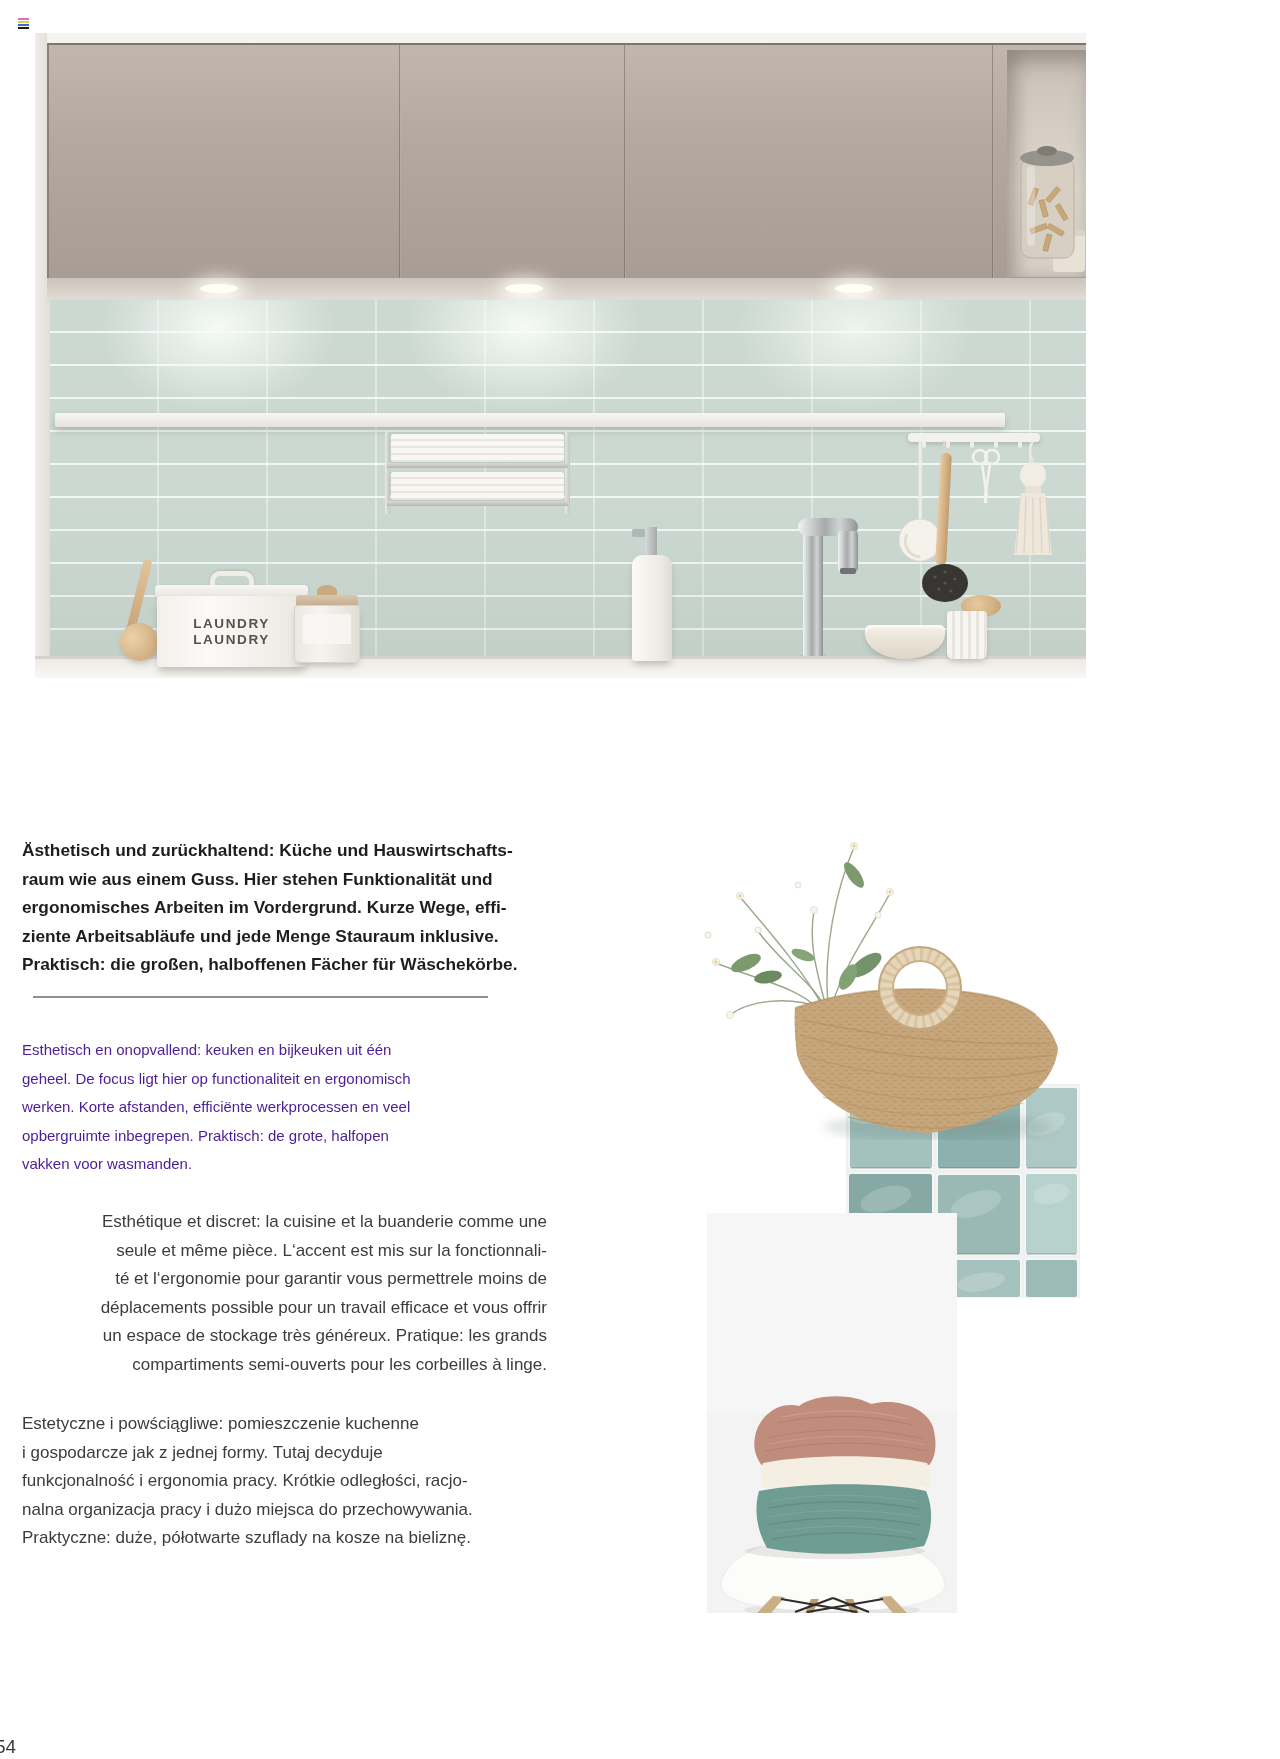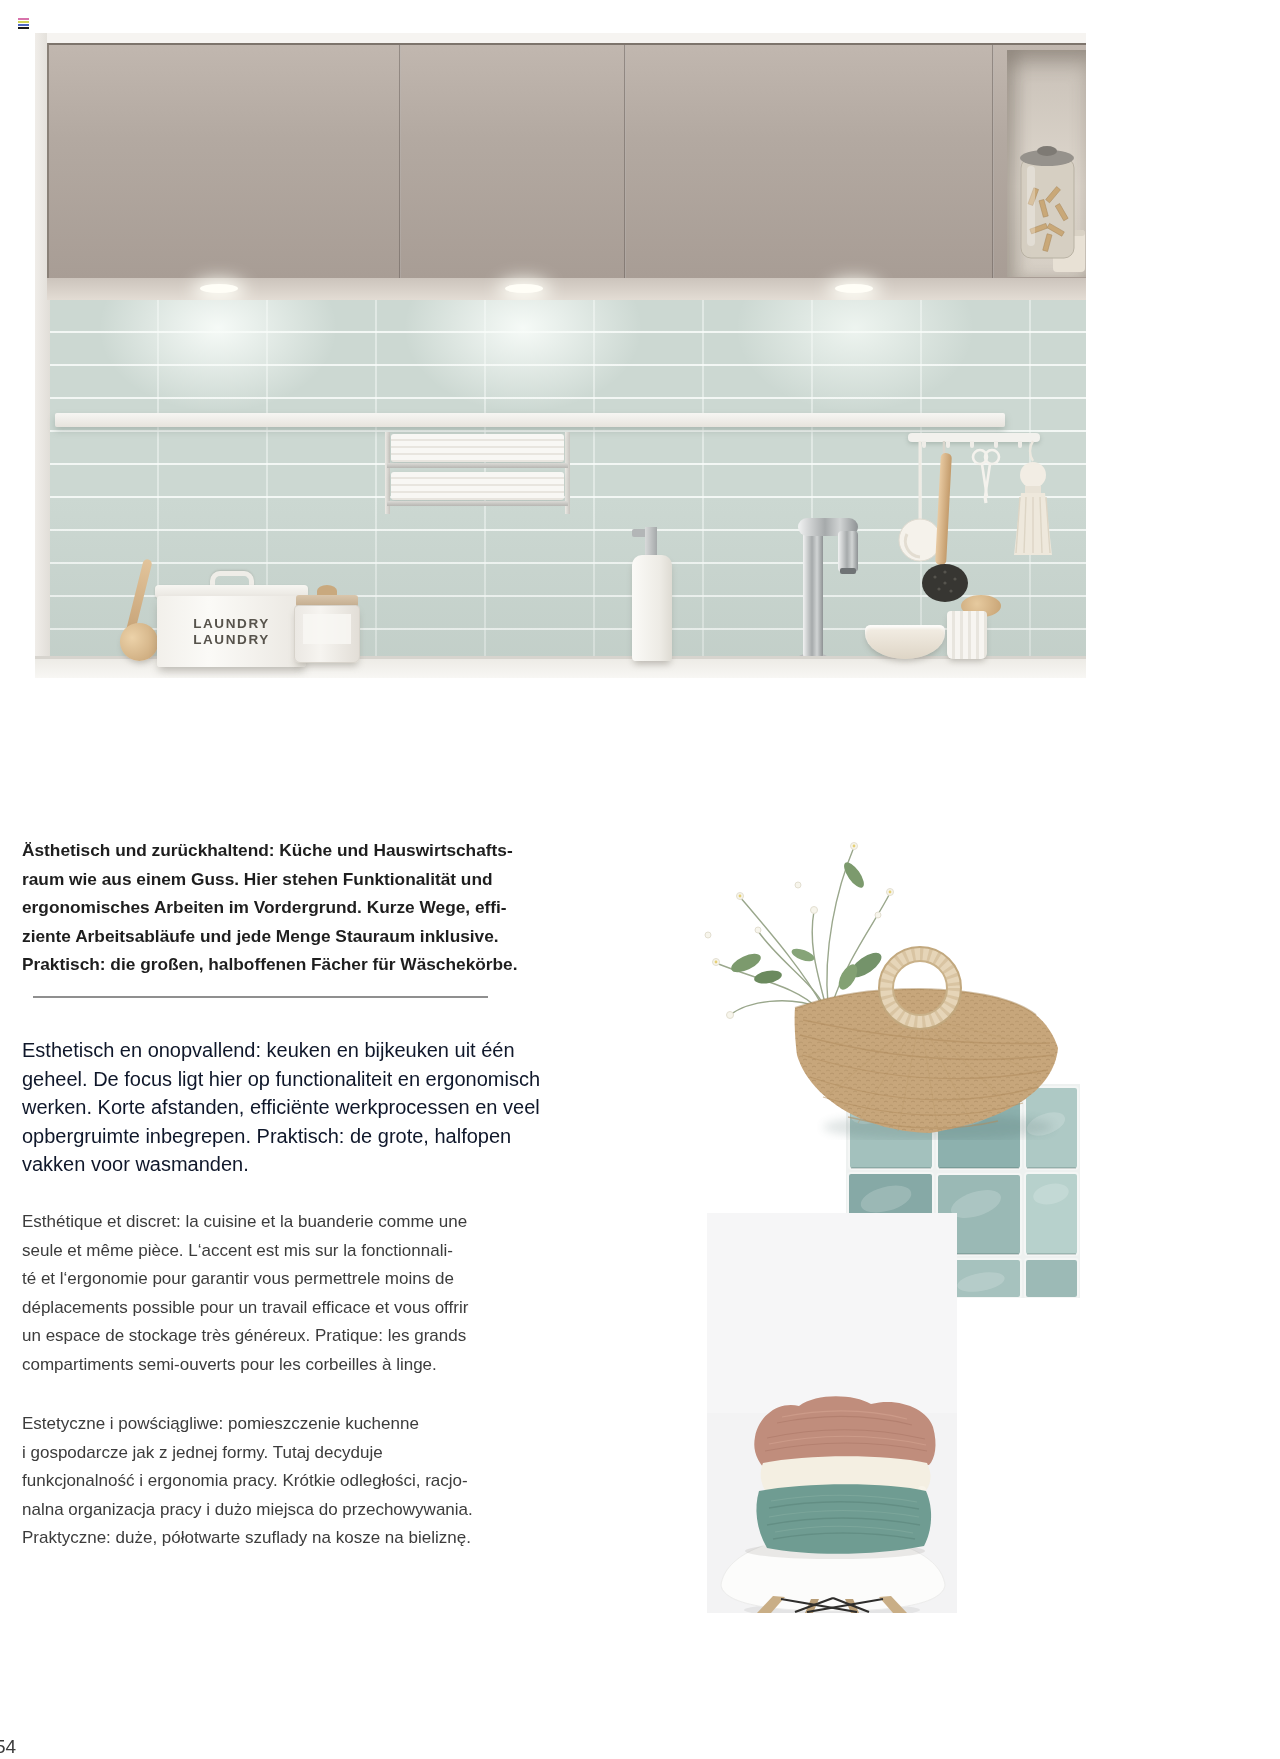--- a/index.html
+++ b/index.html
@@ -123,7 +123,7 @@
   
   .para { position:absolute; left:22px; width:525px; white-space:pre-line; }
   .para-de { top:836px; font-size:17.3px; line-height:28.5px; font-weight:700; color:#1e1e1e; }
-  .para-nl { top:1036px; font-size:20px; line-height:28.6px; color:#0f172a; }
+  .para-nl { top:1036px; font-size:15px; line-height:28.6px; color:#4c1d95; }
   .para-fr { top:1208px; font-size:17px; line-height:28.6px; color:#3c3c3c; }
   .para-pl { top:1410px; font-size:17px; line-height:28.6px; color:#3c3c3c; }
   .divider { position:absolute; left:33px; top:996px; width:455px; height:2px; background:#8f8f8f; }

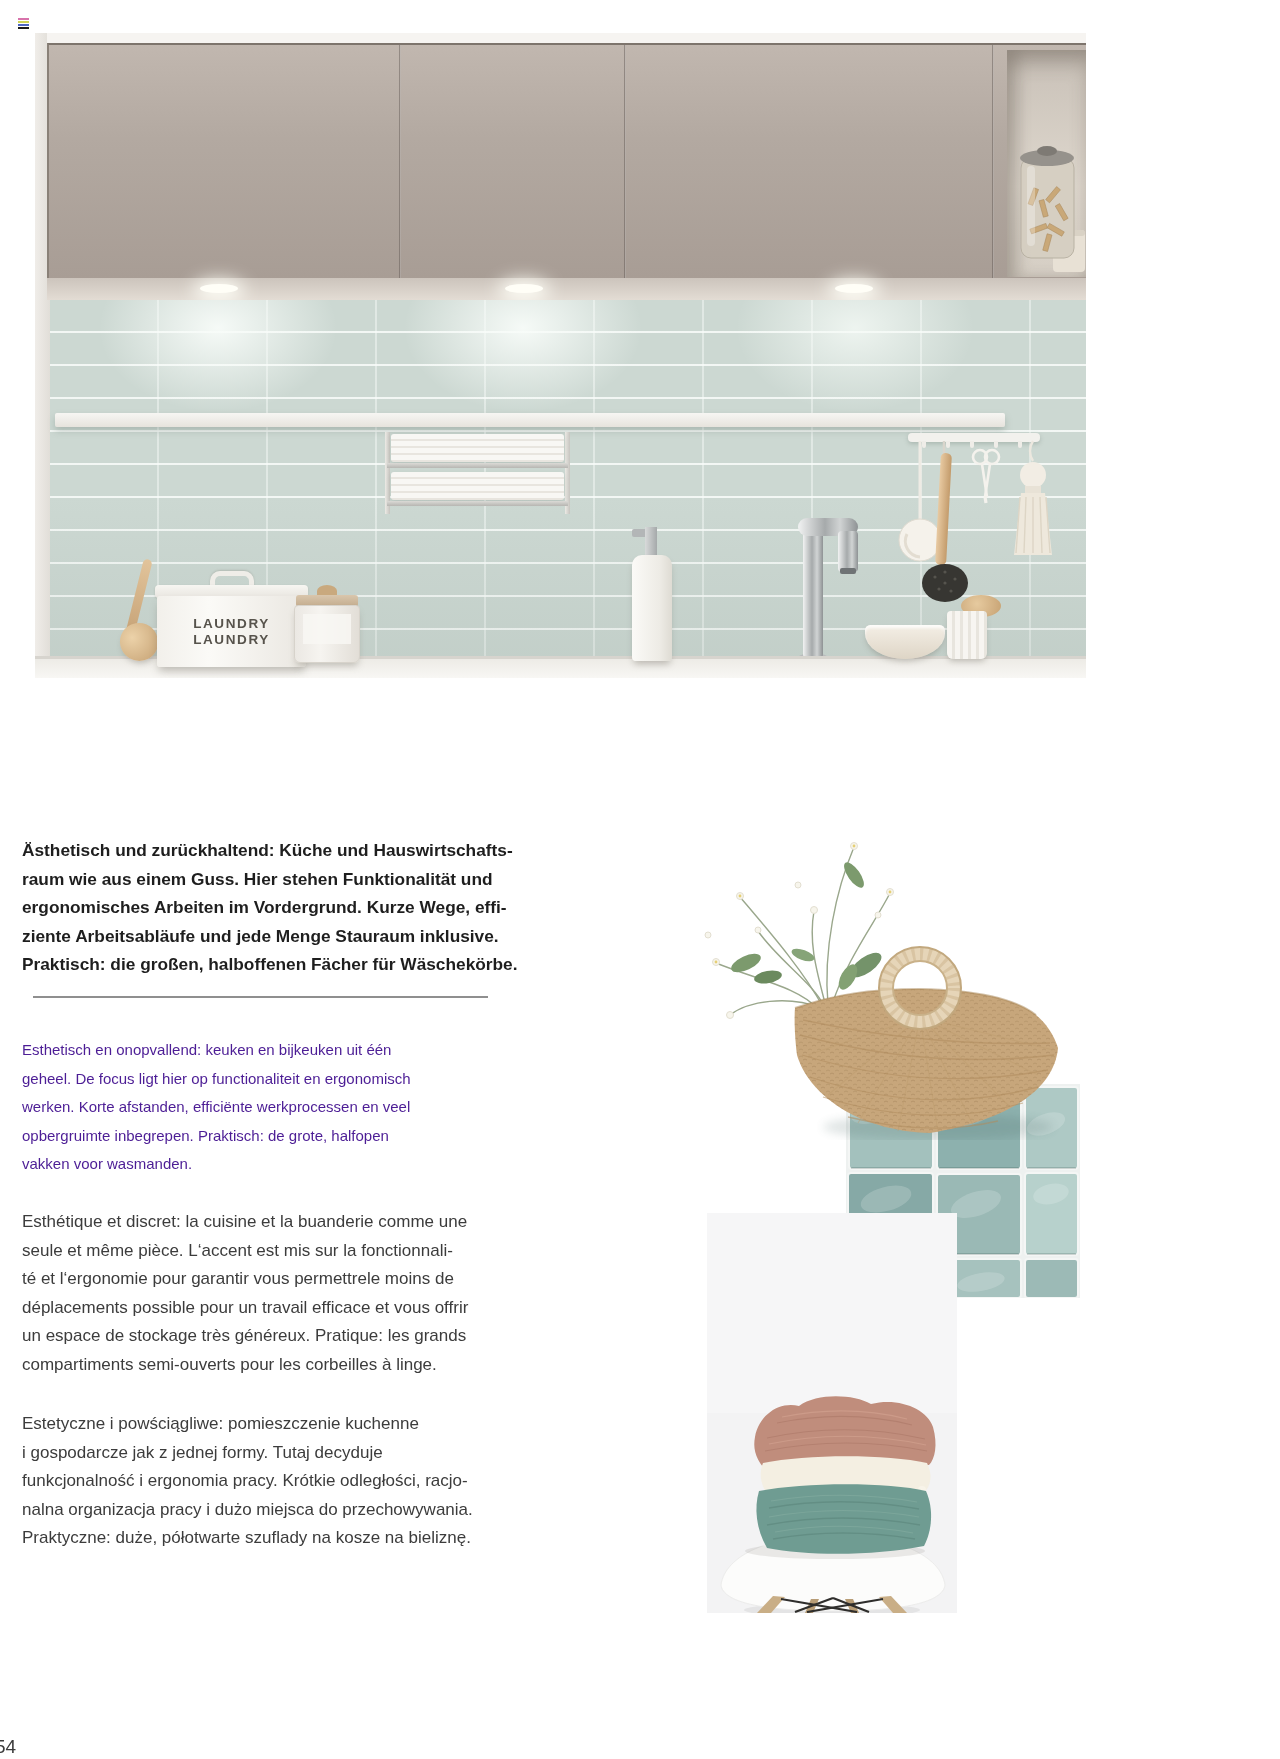--- a/index.html
+++ b/index.html
@@ -124,7 +124,7 @@
   .para { position:absolute; left:22px; width:525px; white-space:pre-line; }
   .para-de { top:836px; font-size:17.3px; line-height:28.5px; font-weight:700; color:#1e1e1e; }
   .para-nl { top:1036px; font-size:15px; line-height:28.6px; color:#4c1d95; }
-  .para-fr { top:1208px; font-size:17px; line-height:28.6px; color:#3c3c3c; }
+  .para-fr { top:1208px; font-size:17px; line-height:28.6px; color:#3c3c3c;text-align:right; }
   .para-pl { top:1410px; font-size:17px; line-height:28.6px; color:#3c3c3c; }
   .divider { position:absolute; left:33px; top:996px; width:455px; height:2px; background:#8f8f8f; }
   .pagenum { position:absolute; left:-5px; top:1736px; font-size:19px; color:#3b3b3b; }

